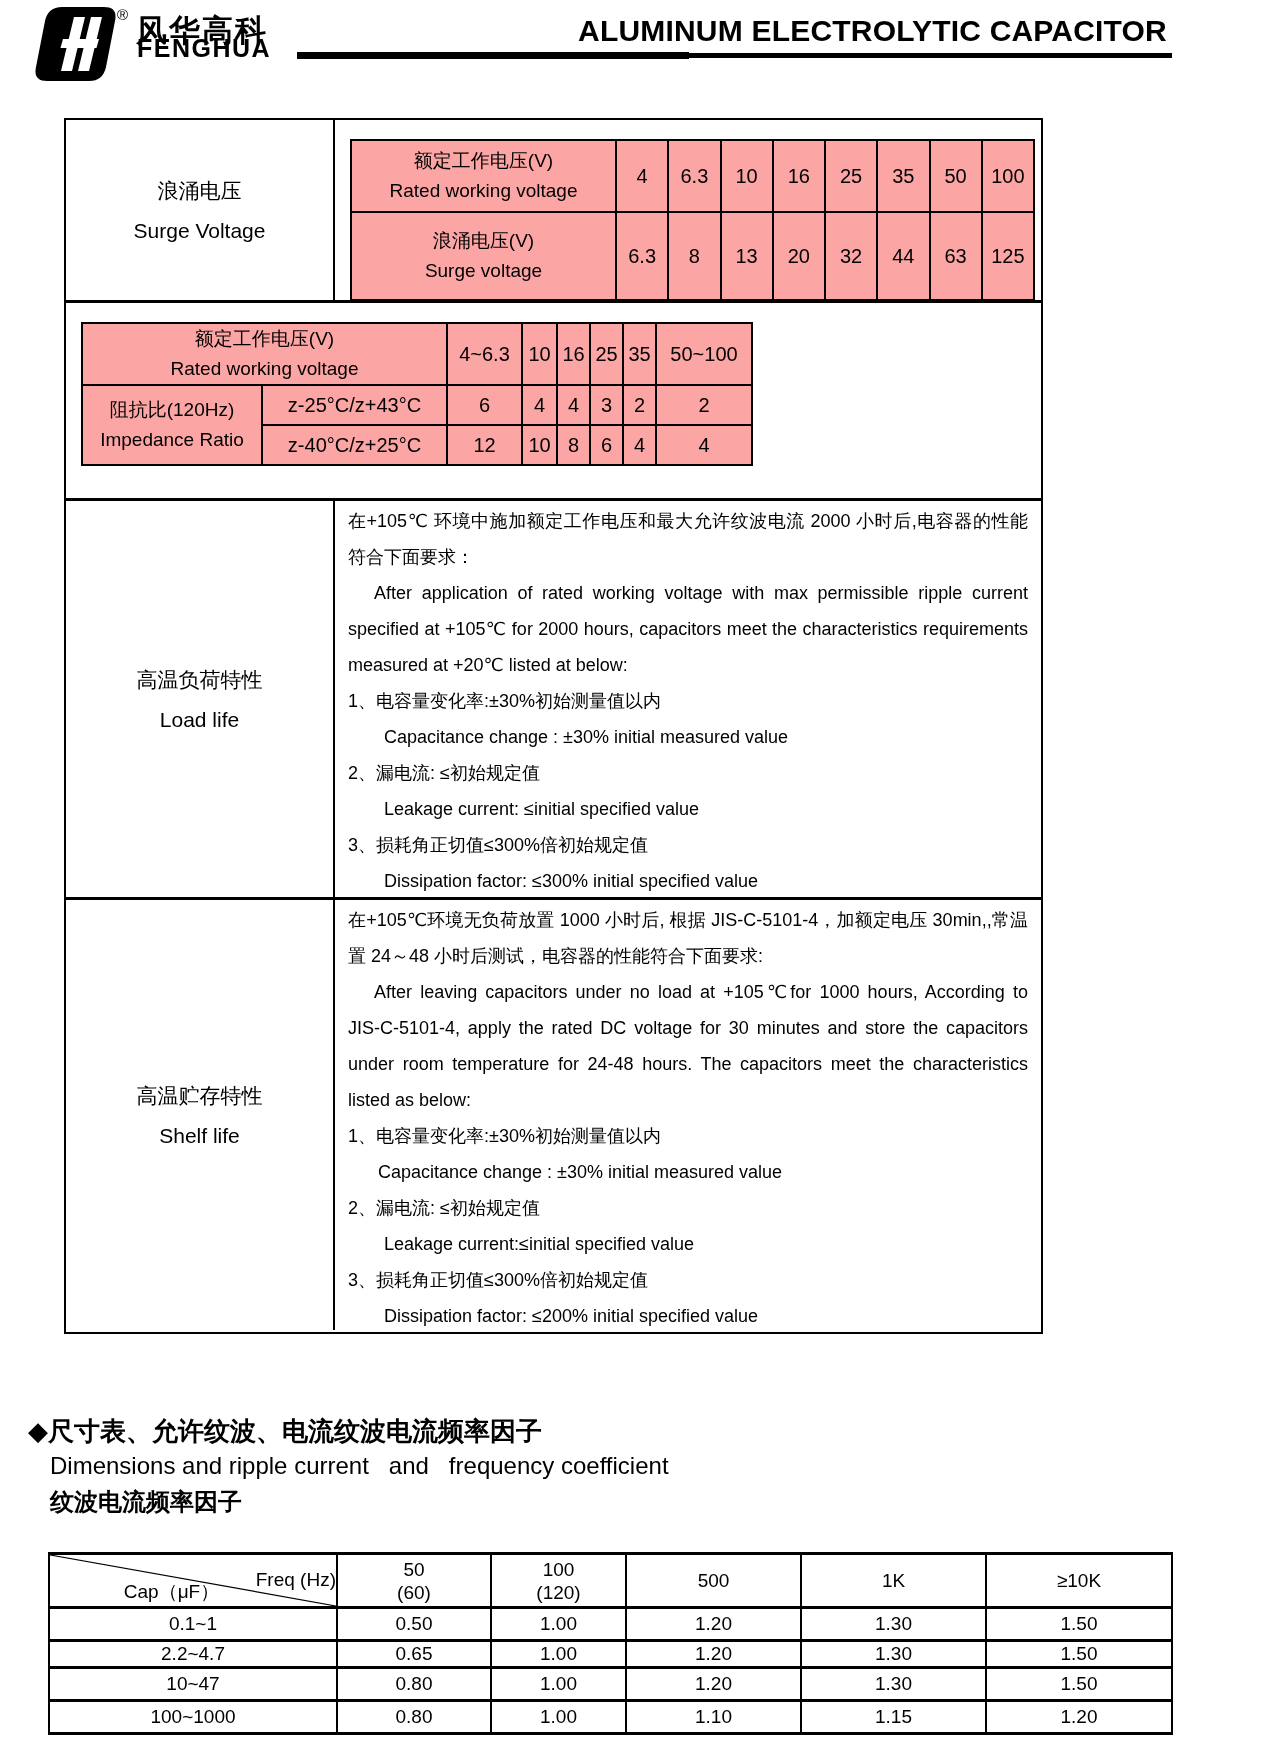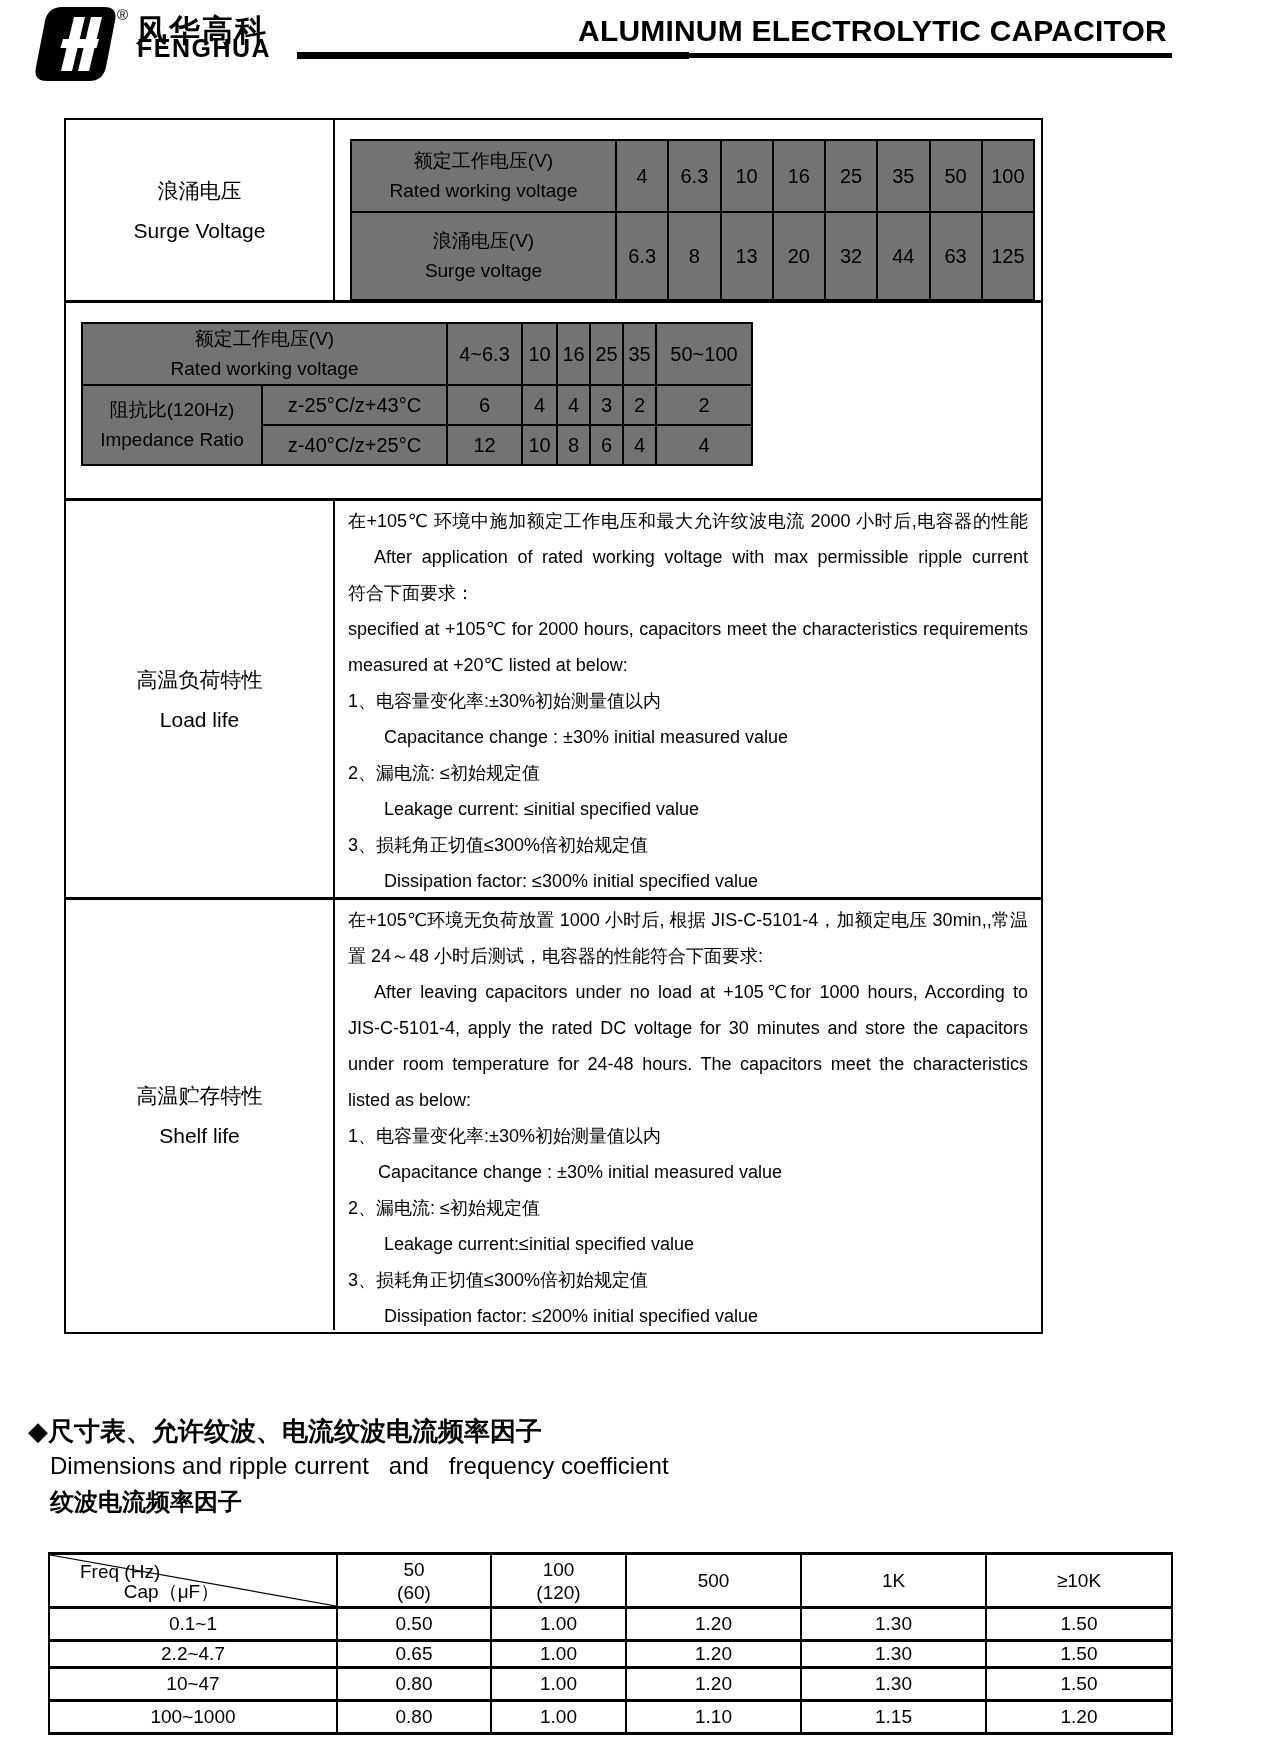--- a/index.html
+++ b/index.html
@@ -26,7 +26,7 @@
   .lbl-cn{font-size:21px;white-space:nowrap;}
   .lbl-en{font-size:21px;white-space:nowrap;}
 
-  table.grid{border-collapse:collapse;position:absolute;table-layout:fixed;background:#737373;}
+  table.grid{border-collapse:collapse;position:absolute;table-layout:fixed;background:#fca5a5;}
   table.grid td{border:2px solid #000;text-align:center;vertical-align:middle;
                 font-size:20px;padding:0;box-sizing:border-box;}
   td.glbl div{font-size:19px;line-height:30px;white-space:nowrap;}

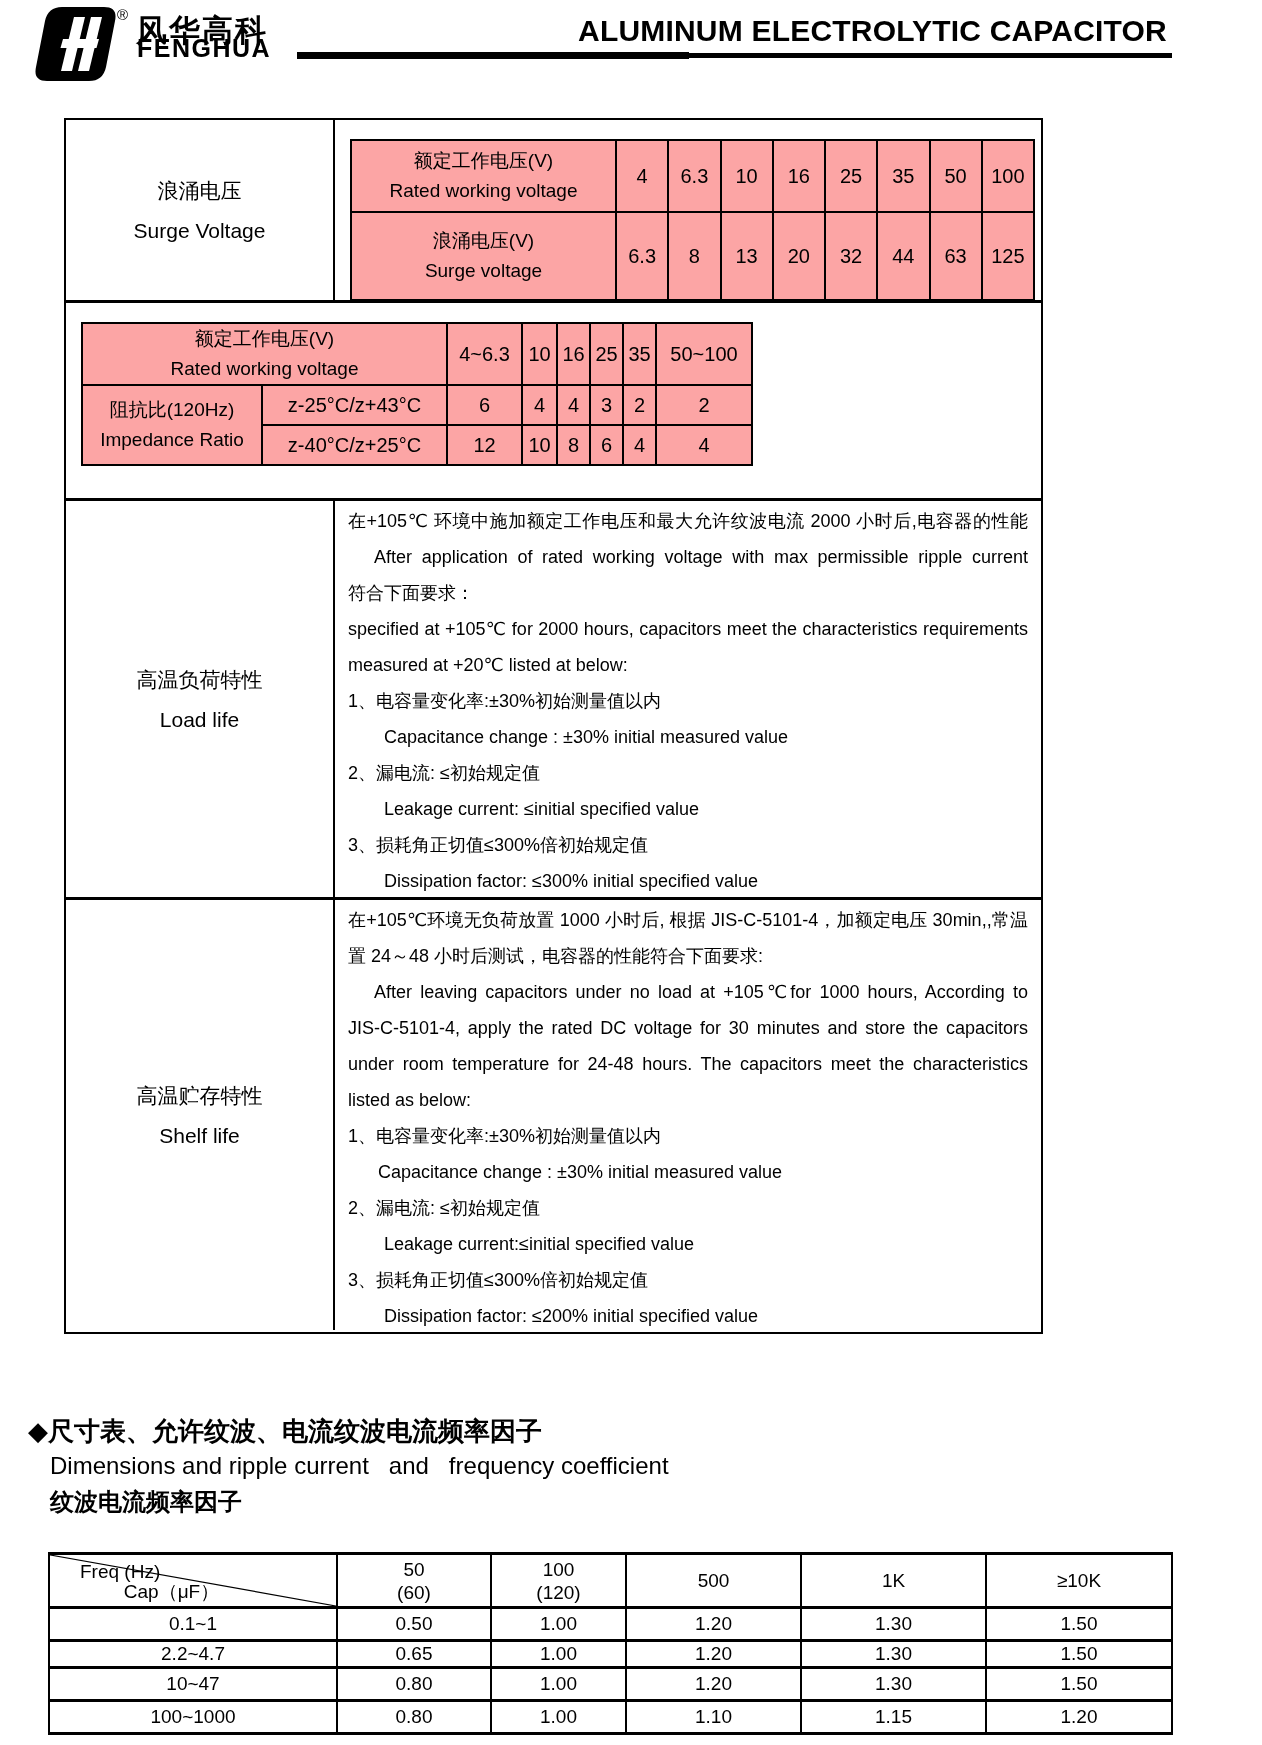--- a/index.html
+++ b/index.html
@@ -181,8 +181,8 @@
       <div class="mright">
         <div class="tcell">
           <div class="tline stretch">在+105℃ 环境中施加额定工作电压和最大允许纹波电流 2000 小时后,电容器的性能</div>
+          <div class="tline">符合下面要求：</div>
           <div class="tline stretch ind">After application of rated working voltage with max permissible ripple current</div>
-          <div class="tline">符合下面要求：</div>
           <div class="tline stretch">specified at +105℃ for 2000 hours, capacitors meet the characteristics requirements</div>
           <div class="tline">measured at +20℃ listed at below:</div>
           <div class="tline">1、电容量变化率:±30%初始测量值以内</div>

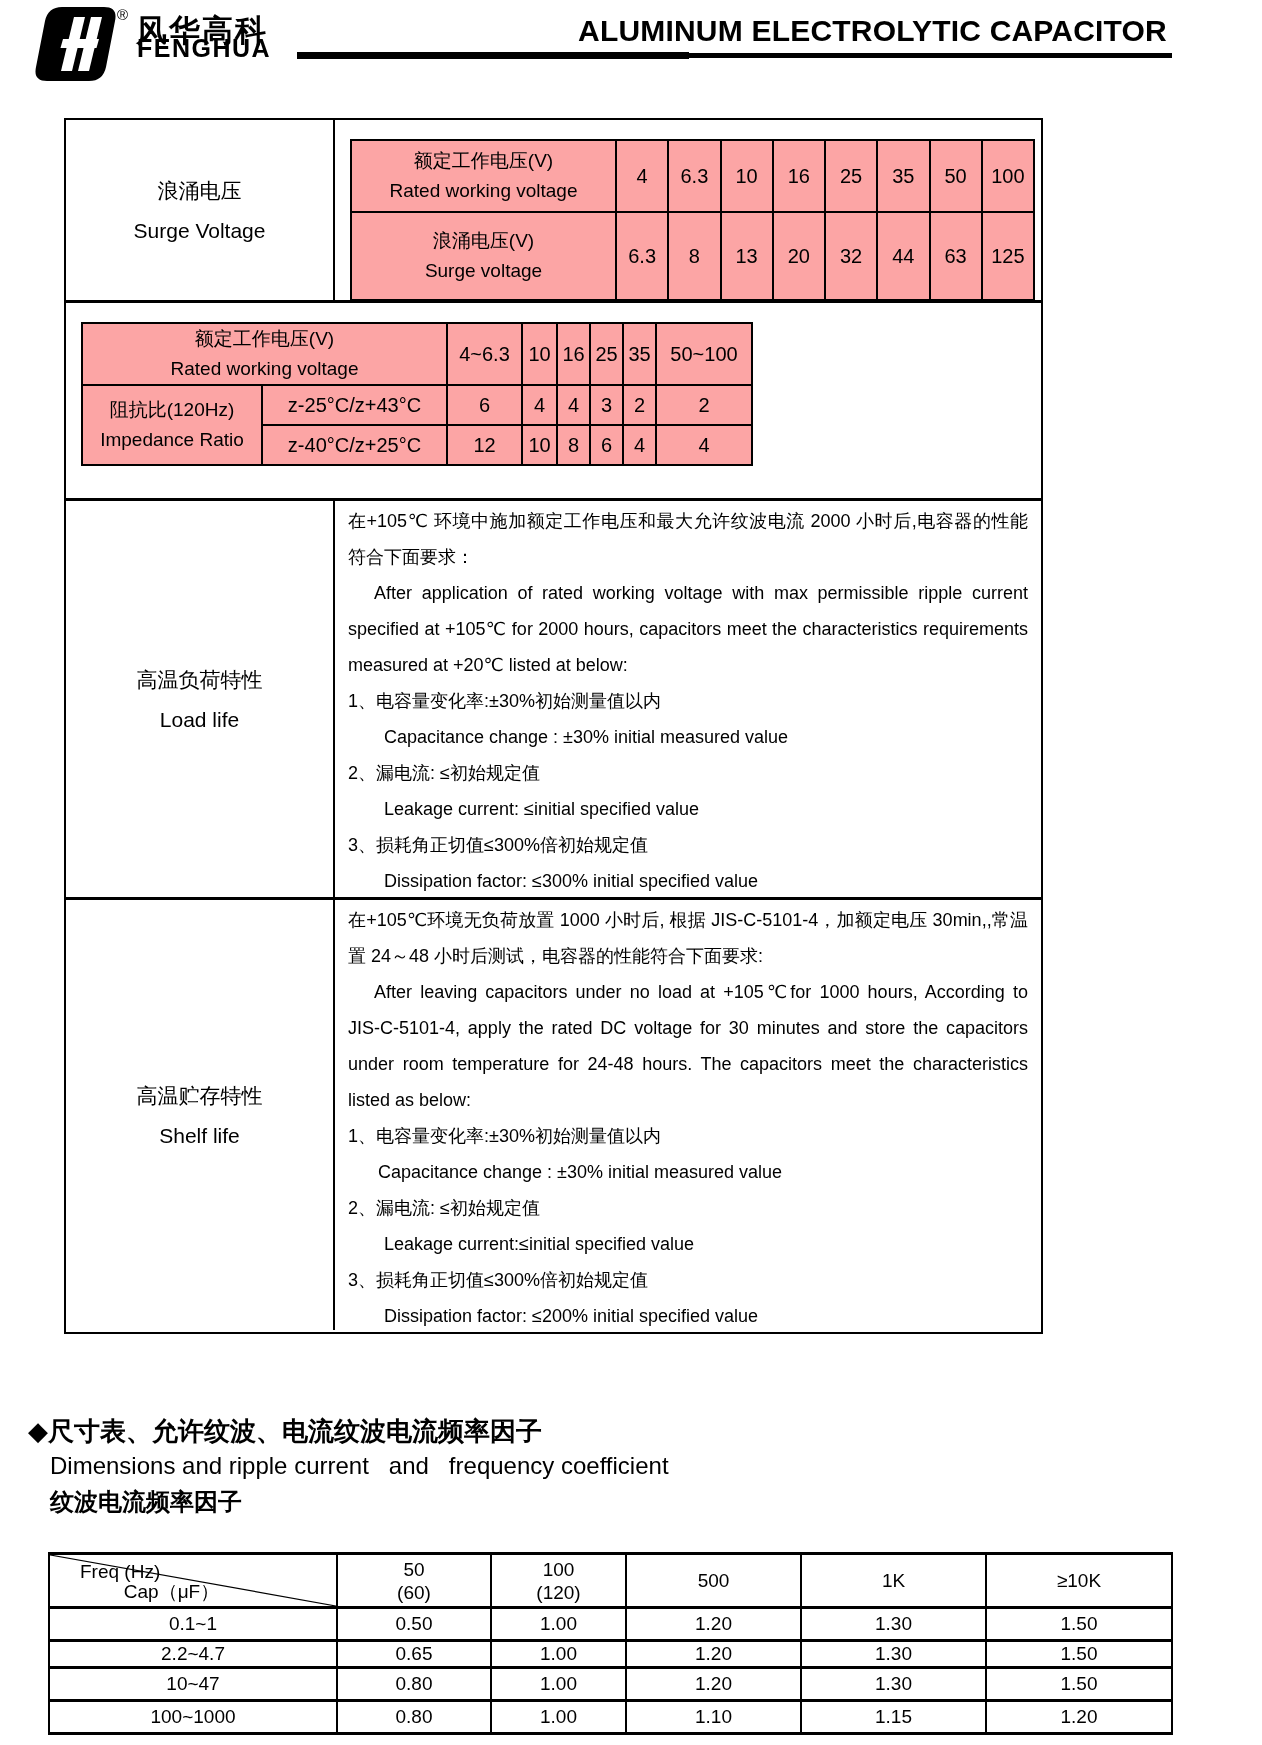--- a/index.html
+++ b/index.html
@@ -53,7 +53,7 @@
                 text-align:center;vertical-align:middle;font-size:19px;padding:0;box-sizing:border-box;}
   .corner{position:relative;}
   .corner svg{position:absolute;left:0;top:0;width:100%;height:100%;}
-  .corner .cfreq{position:absolute;top:6px;left:30px;right:0;text-align:left;font-size:19px;}
+  .corner .cfreq{position:absolute;top:14px;left:30px;right:0;text-align:right;font-size:19px;}
   .corner .ccap{position:absolute;bottom:1px;left:0;right:55px;text-align:center;font-size:19px;padding-left:12px;}
   .fh div{line-height:23px;}
 </style>

